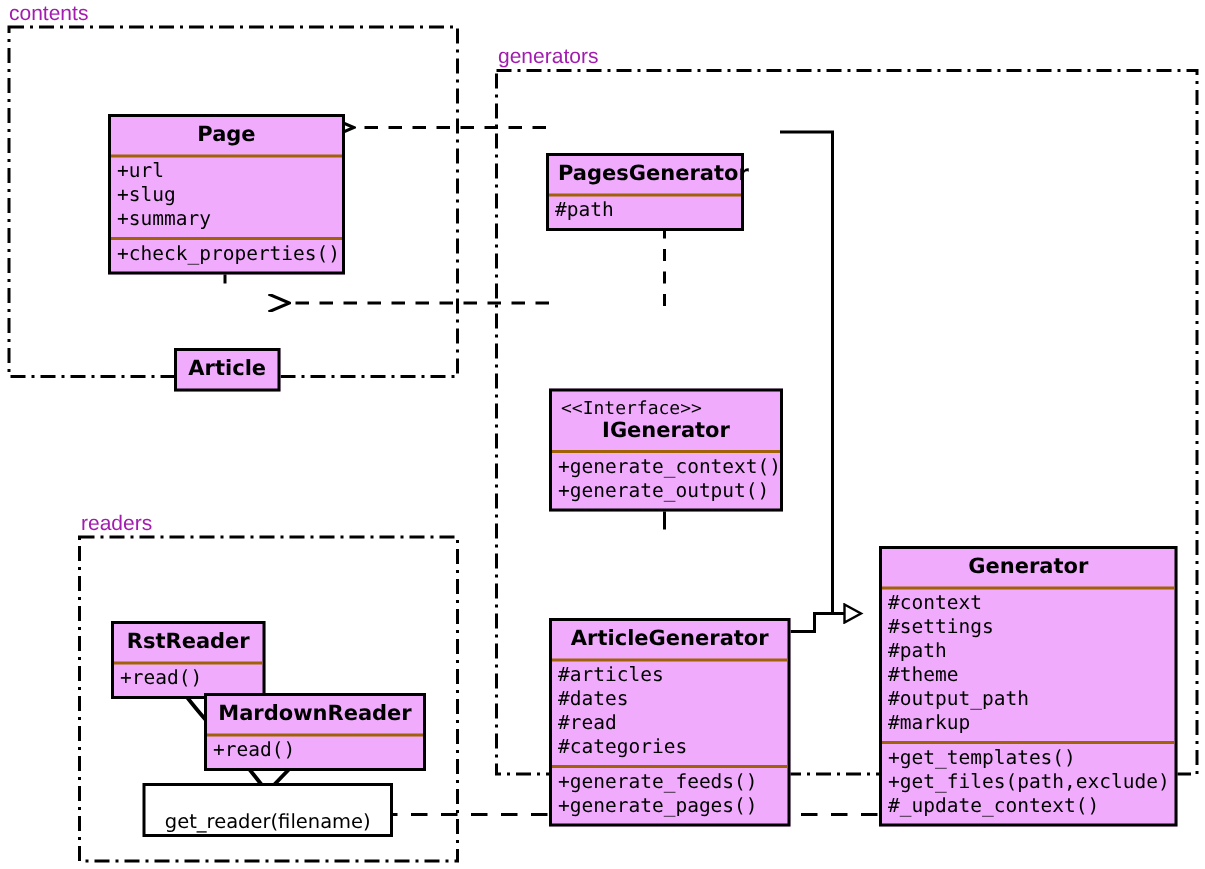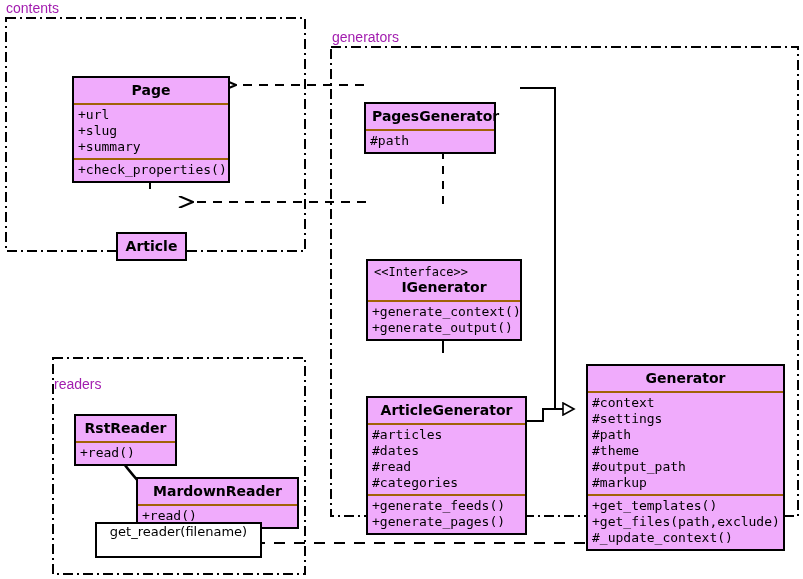--- a/index.html
+++ b/index.html
@@ -76,7 +76,7 @@
 
 <div class="pkg-label" style="left:6px;top:0px;">contents</div>
 <div class="pkg-label" style="left:332px;top:29px;">generators</div>
-<div class="pkg-label" style="left:54px;top:340px;margin-top:36px;">readers</div>
+<div class="pkg-label" style="left:54px;top:340px;">readers</div>
 
 <div class="umlbox" style="left:72px;top:33px;width:158px;">
   <div class="title">Page</div>

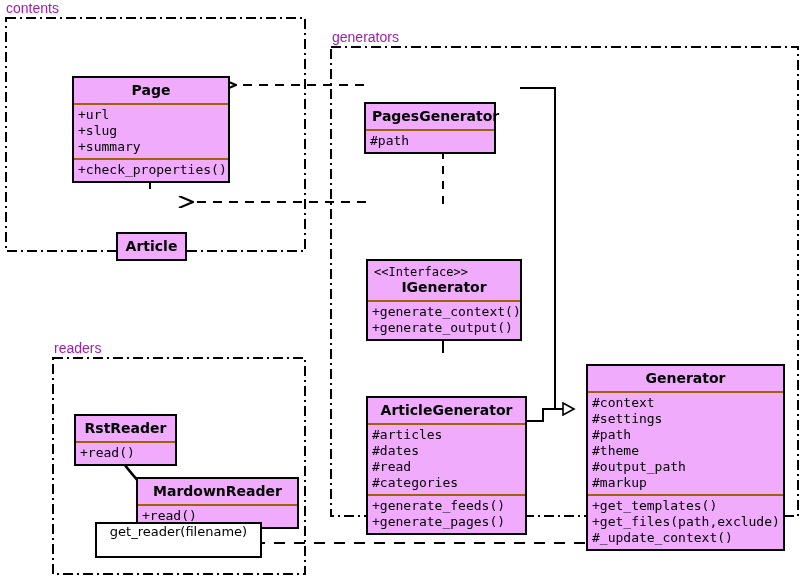--- a/index.html
+++ b/index.html
@@ -112,7 +112,7 @@
   </div>
 </div>
 
-<div class="umlbox" style="left:366px;top:353px;width:161px;">
+<div class="umlbox" style="left:366px;top:369px;width:161px;">
   <div class="title">ArticleGenerator</div>
   <div class="sect">
     <div>#articles</div>

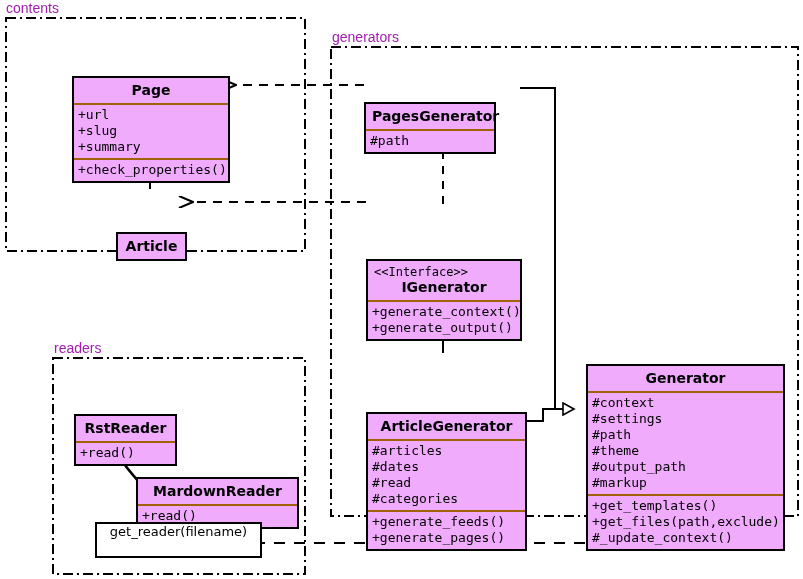--- a/index.html
+++ b/index.html
@@ -150,7 +150,7 @@
   </div>
 </div>
 
-<div class="umlbox" style="left:136px;top:434px;width:163px;">
+<div class="umlbox" style="left:136px;top:419px;width:148px;">
   <div class="title">MardownReader</div>
   <div class="sect">
     <div>+read()</div>

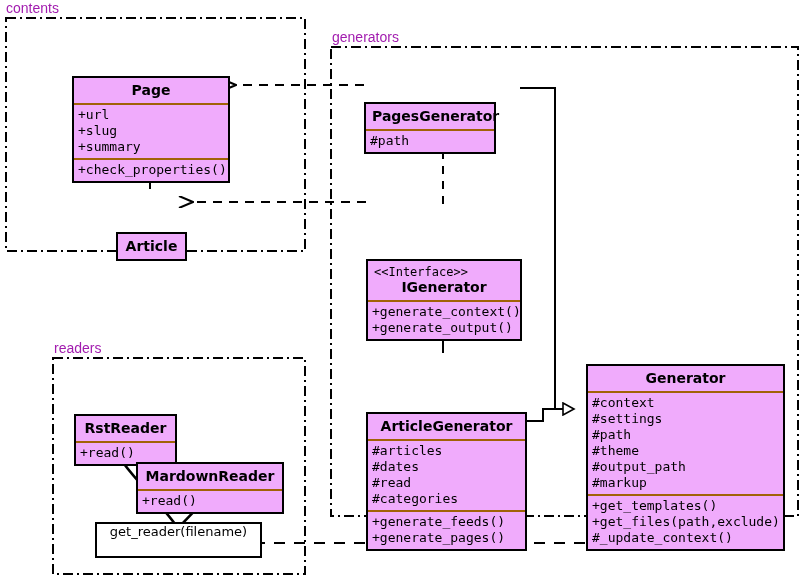--- a/index.html
+++ b/index.html
@@ -24,7 +24,7 @@
           white-space:nowrap;
           font-family:"DejaVu Sans Mono","Liberation Mono",monospace;}
   .plainbox{position:absolute;background:#fff;border:2px solid #000;
-          box-sizing:border-box;display:flex;align-items:flex-start;
+          box-sizing:border-box;display:flex;align-items:flex-end;
           justify-content:center;}
   .plainbox span{font-size:13px;color:#000;
           font-family:"DejaVu Sans","Liberation Sans",sans-serif;}

